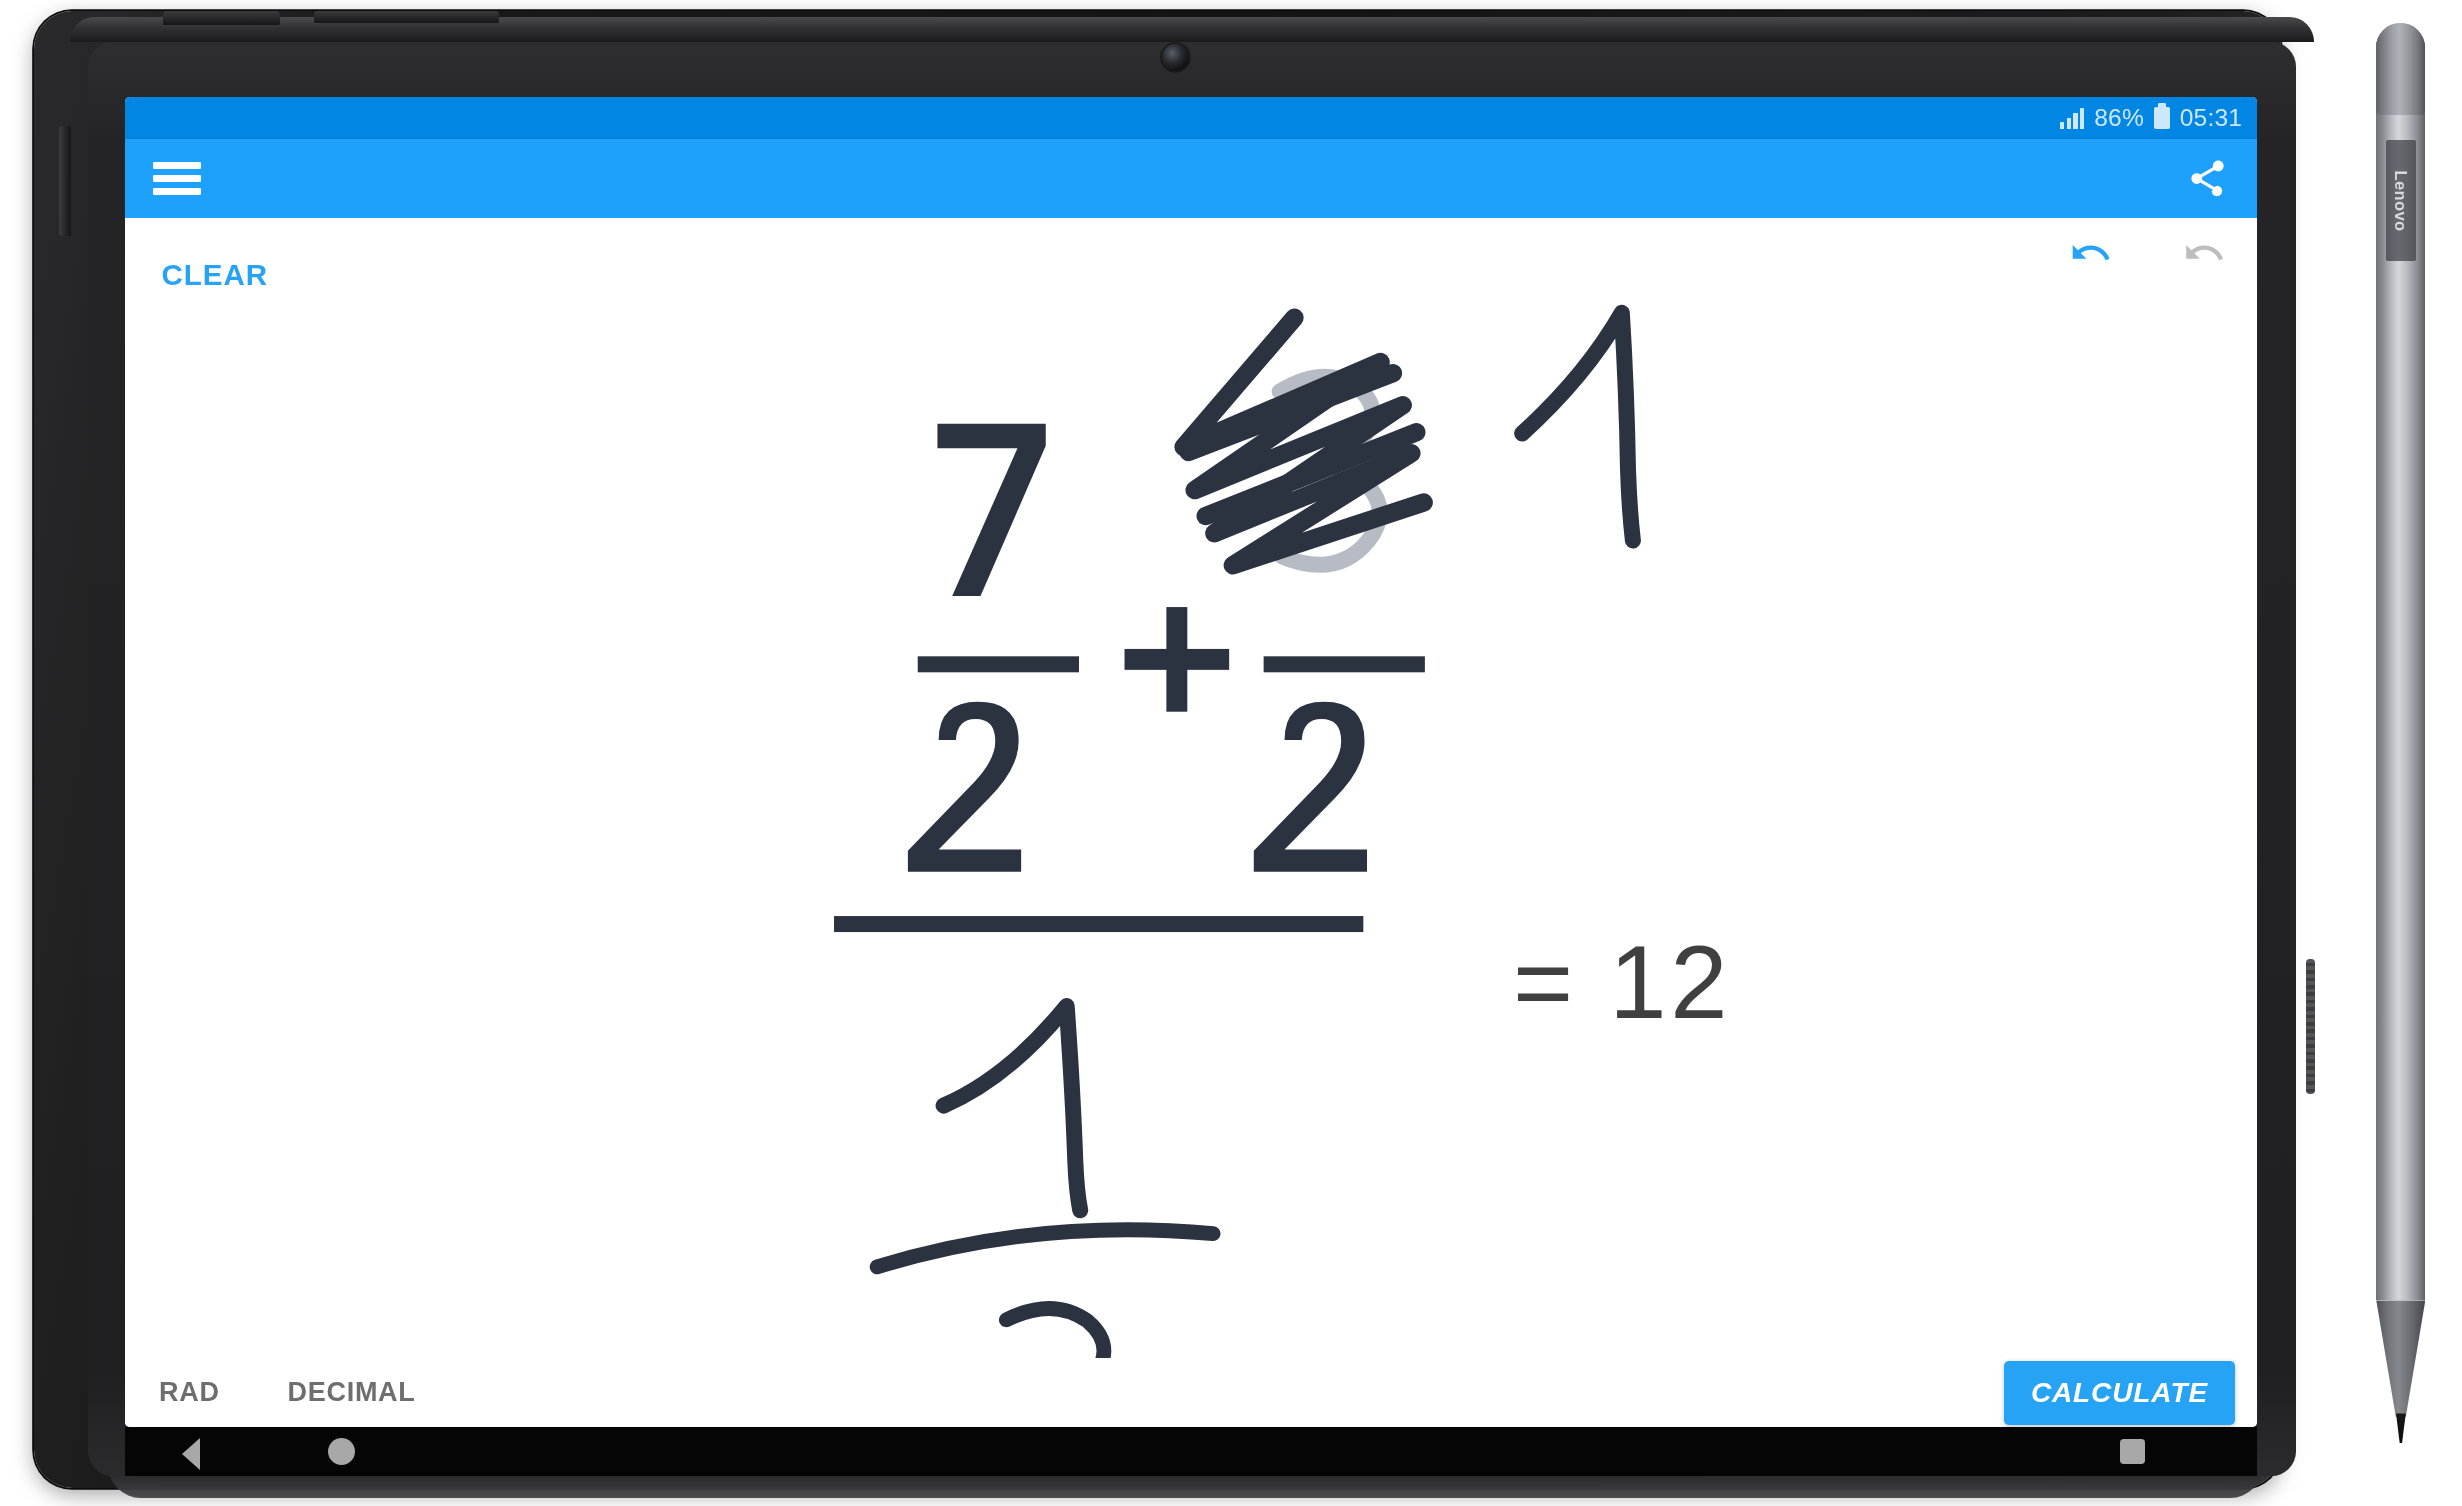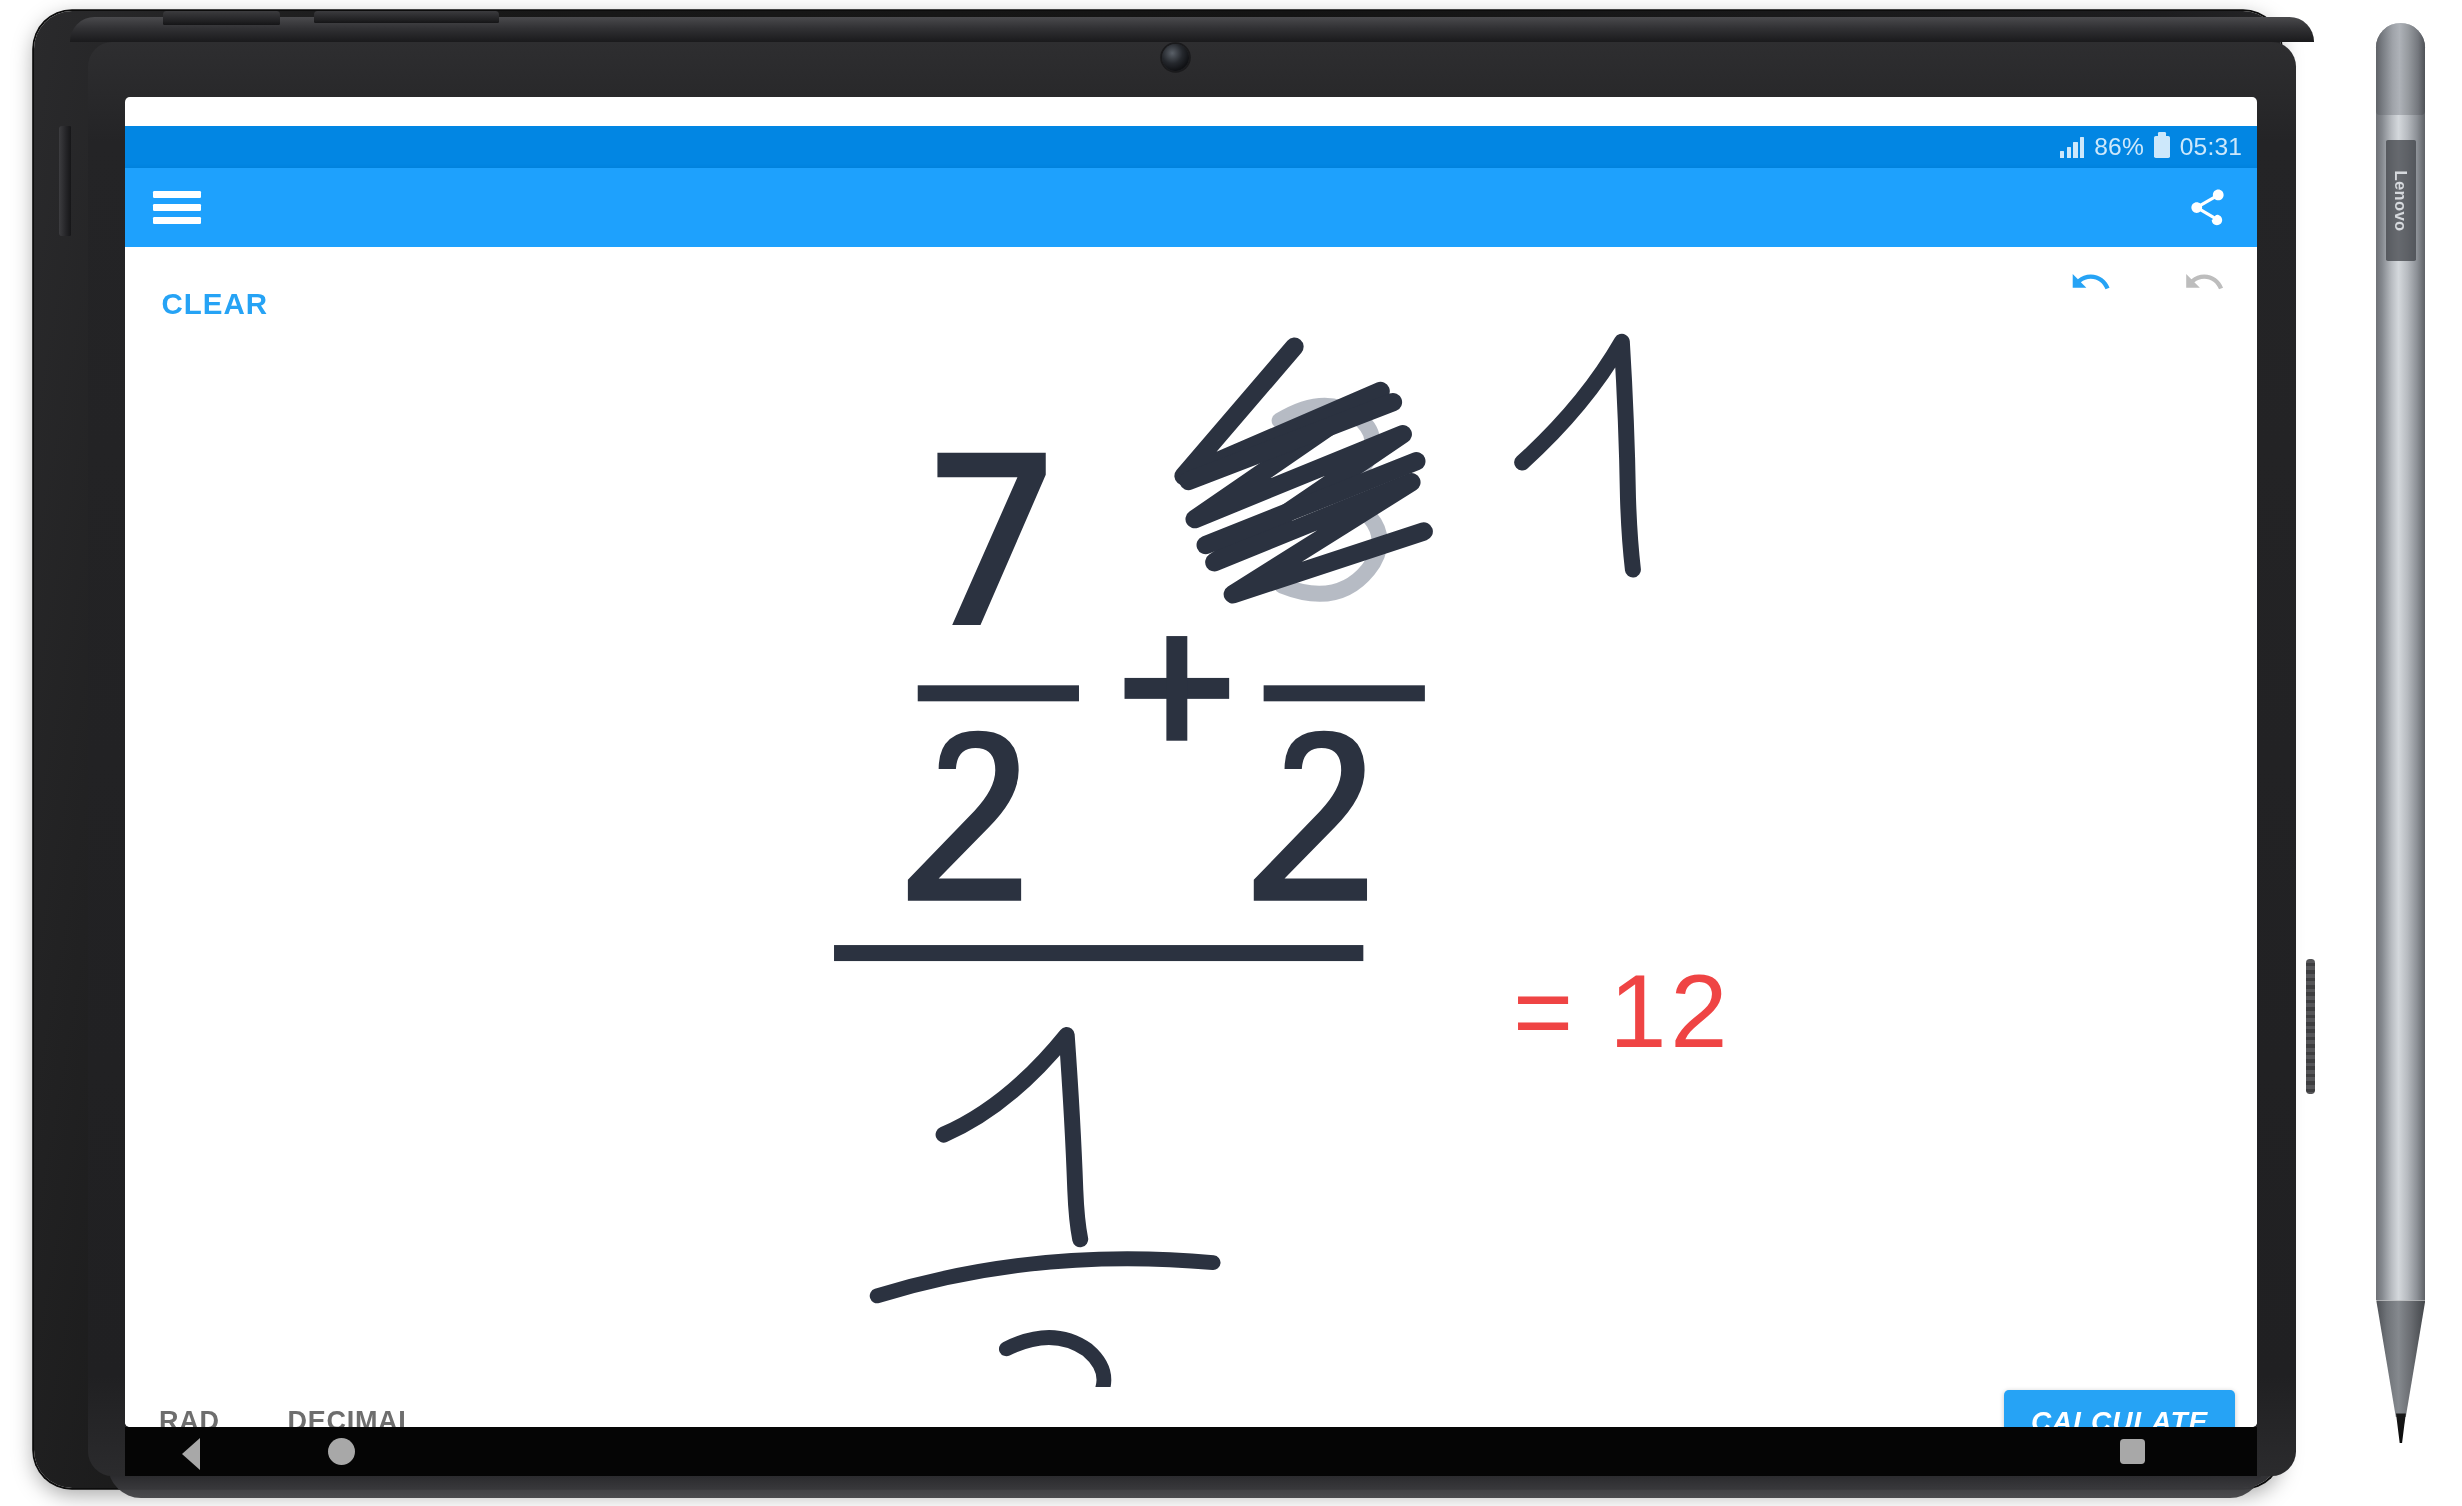--- a/index.html
+++ b/index.html
@@ -77,7 +77,6 @@
     display:flex; align-items:center; justify-content:flex-end;
     padding-right: 14.8px;
     color: #cde8fb;
-    margin-top: 29px;
   }
   #status-right { display:flex; align-items:center; gap:9.8px; font-size:24.6px; letter-spacing:0.2px;}
   .sig-bars { display:flex; align-items:flex-end; gap:2.5px; height:21px;}

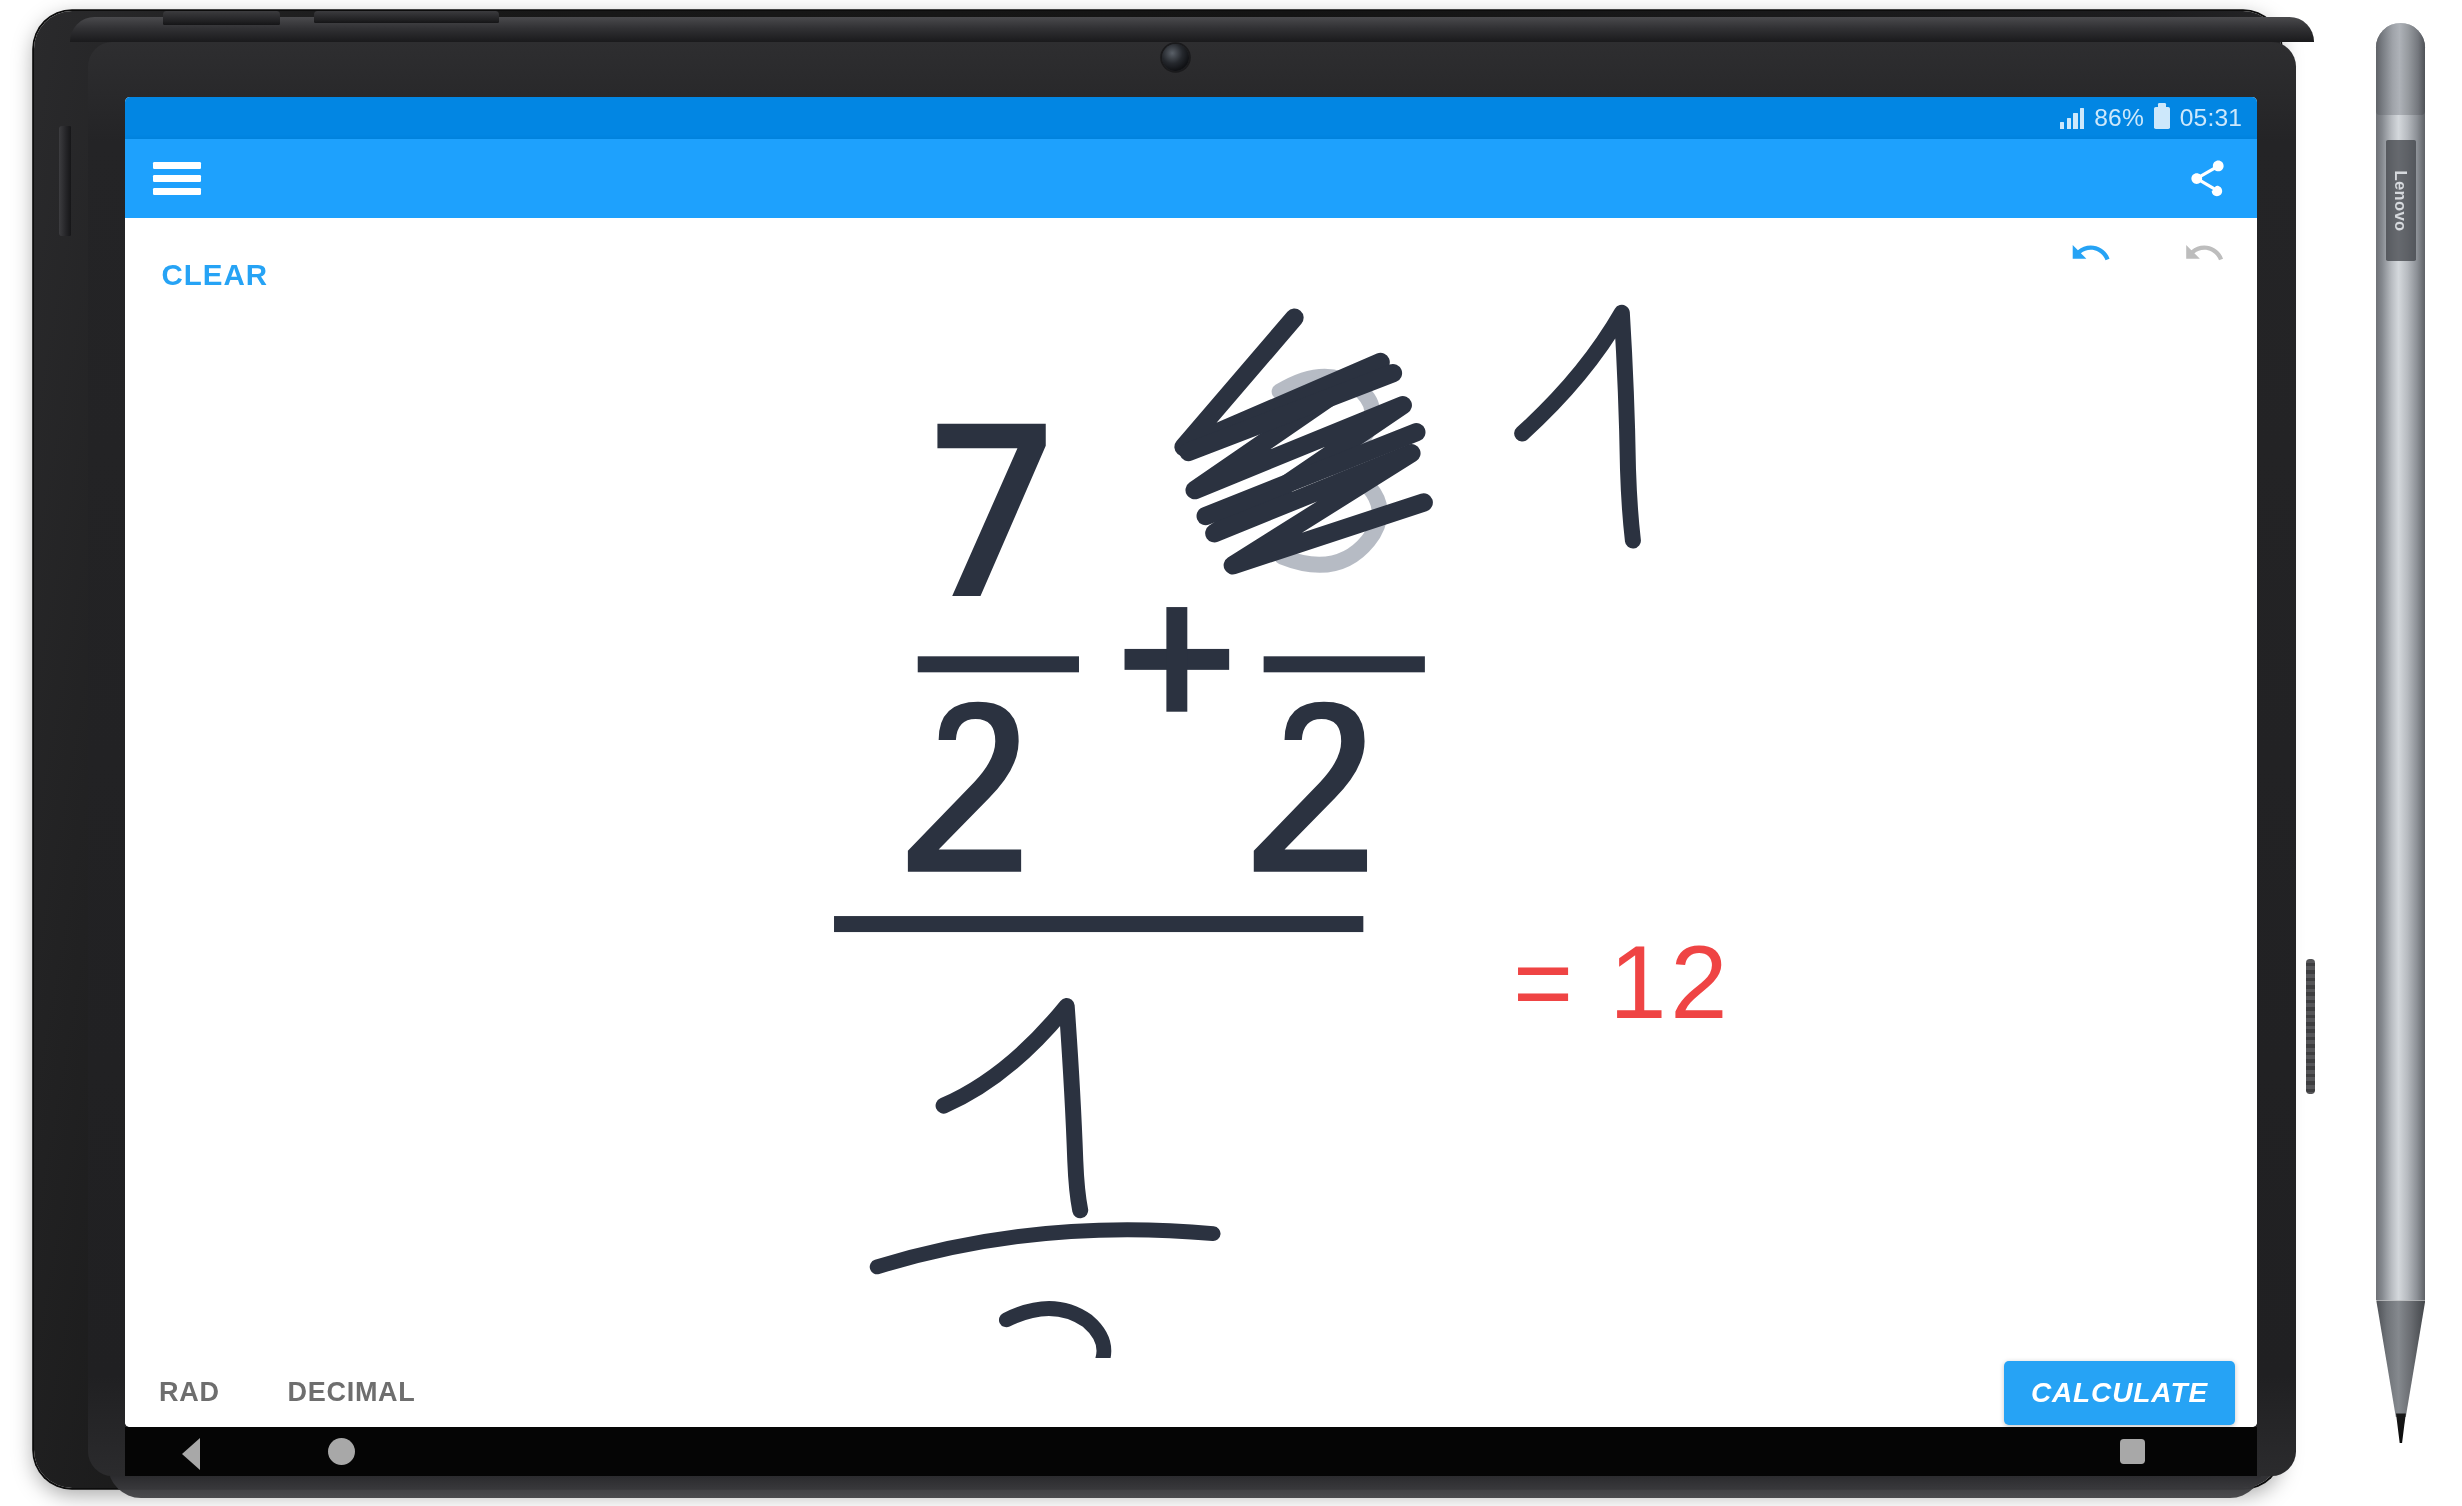--- a/index.html
+++ b/index.html
@@ -124,7 +124,7 @@
   #ink { position:absolute; left:0; top:0; width:100%; height:100%; }
   #result {
     position:absolute; left: 1388px; top: 637px;
-    font-size: 103px; font-weight:400; color:#ef4444;
+    font-size: 103px; font-weight:400; color:#404040;
     letter-spacing: 3.7px; white-space:nowrap;
     font-family:"Liberation Sans", sans-serif;
   }

